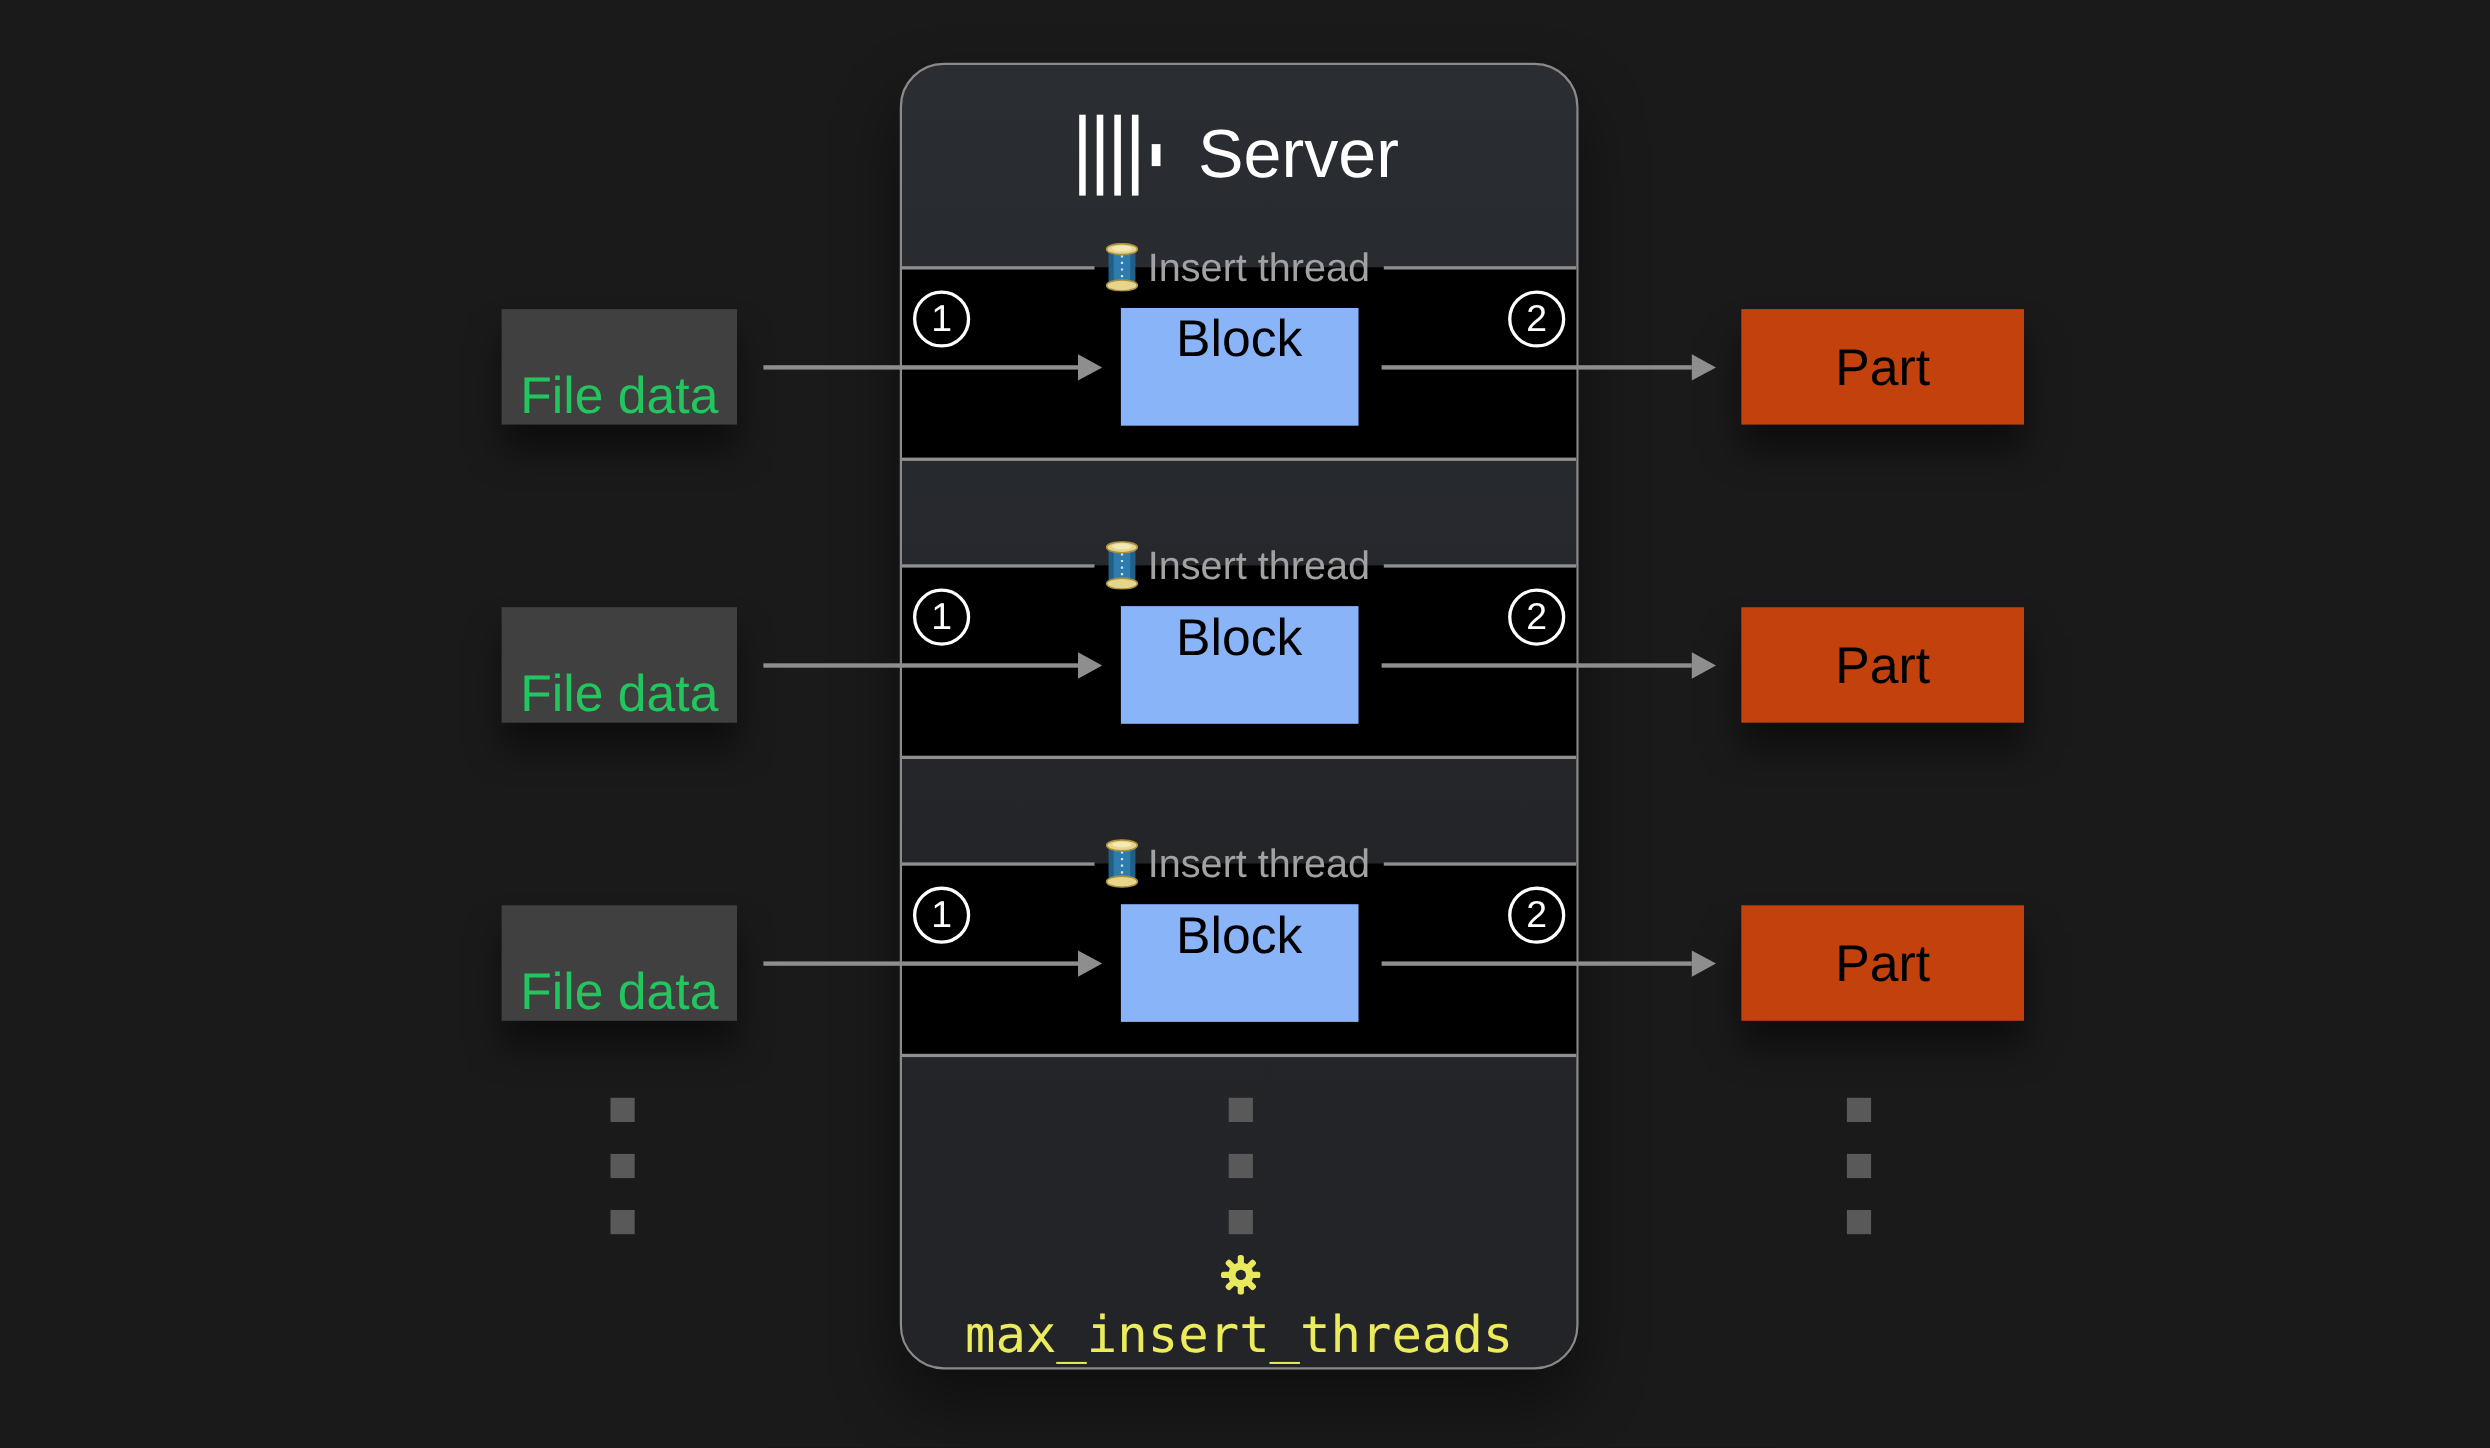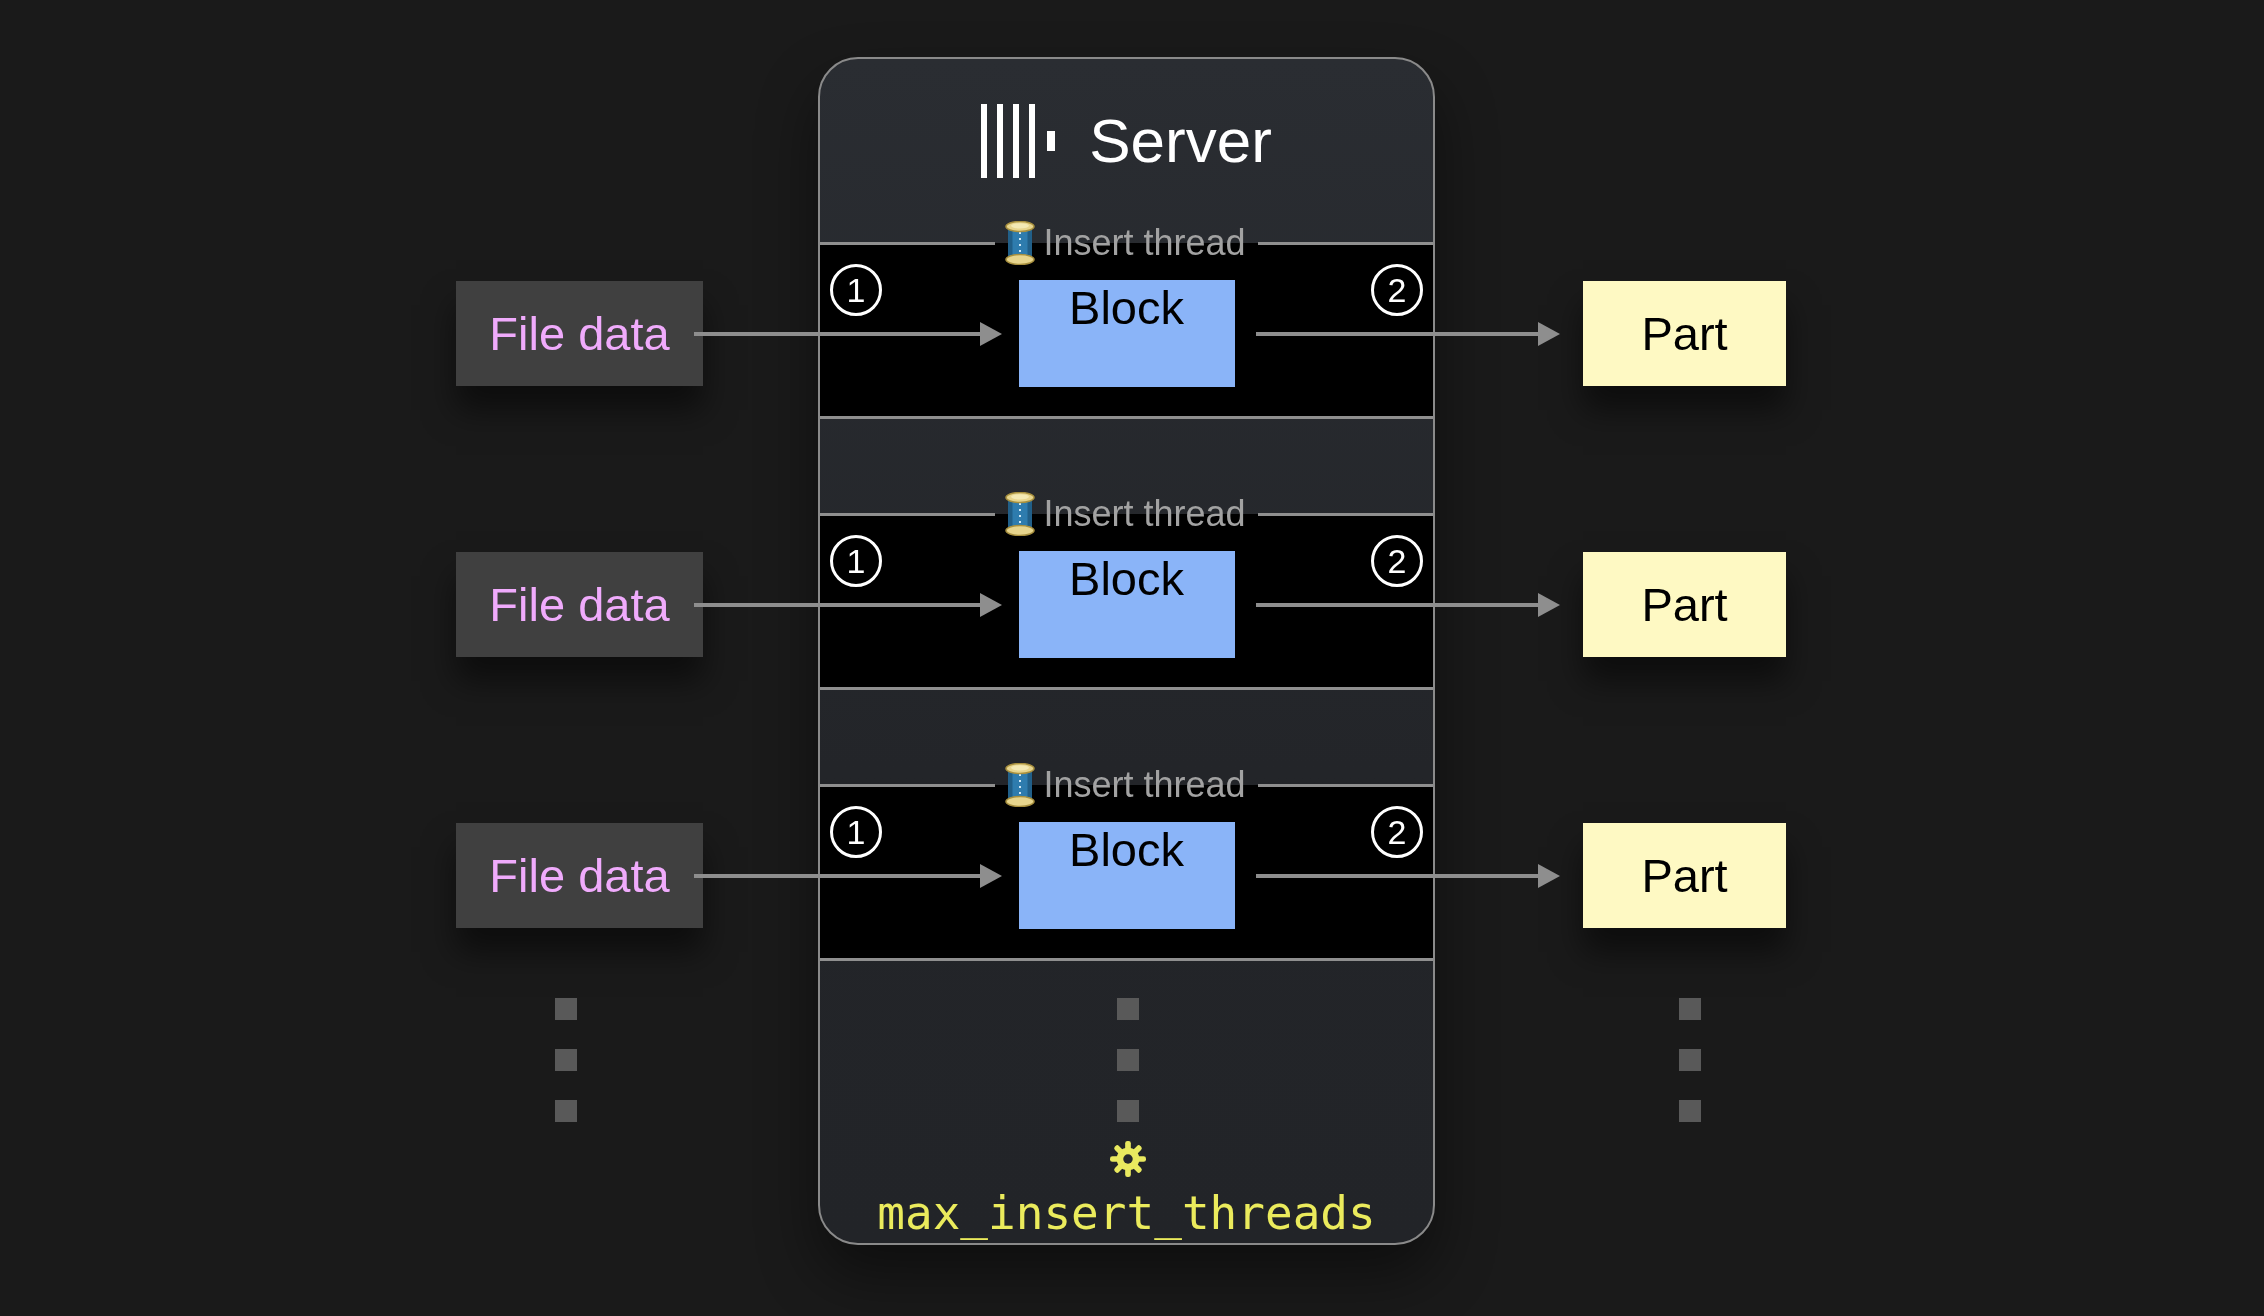--- a/index.html
+++ b/index.html
@@ -60,7 +60,7 @@
     position:absolute;height:105px;display:flex;align-items:center;justify-content:center;
     font-size:47px;box-shadow:0 24px 30px rgba(0,0,0,.5);
   }
-  .filedata{left:456px;width:247px;background:#404040;color:#f0abfc;}
+  .filedata{left:456px;width:214px;background:#404040;color:#22c55e;align-items:flex-end;}
   .part{left:1583px;width:203px;background:#fef9c3;color:#000000;}
   .r1{top:281px}.r2{top:552px}.r3{top:823px}
   

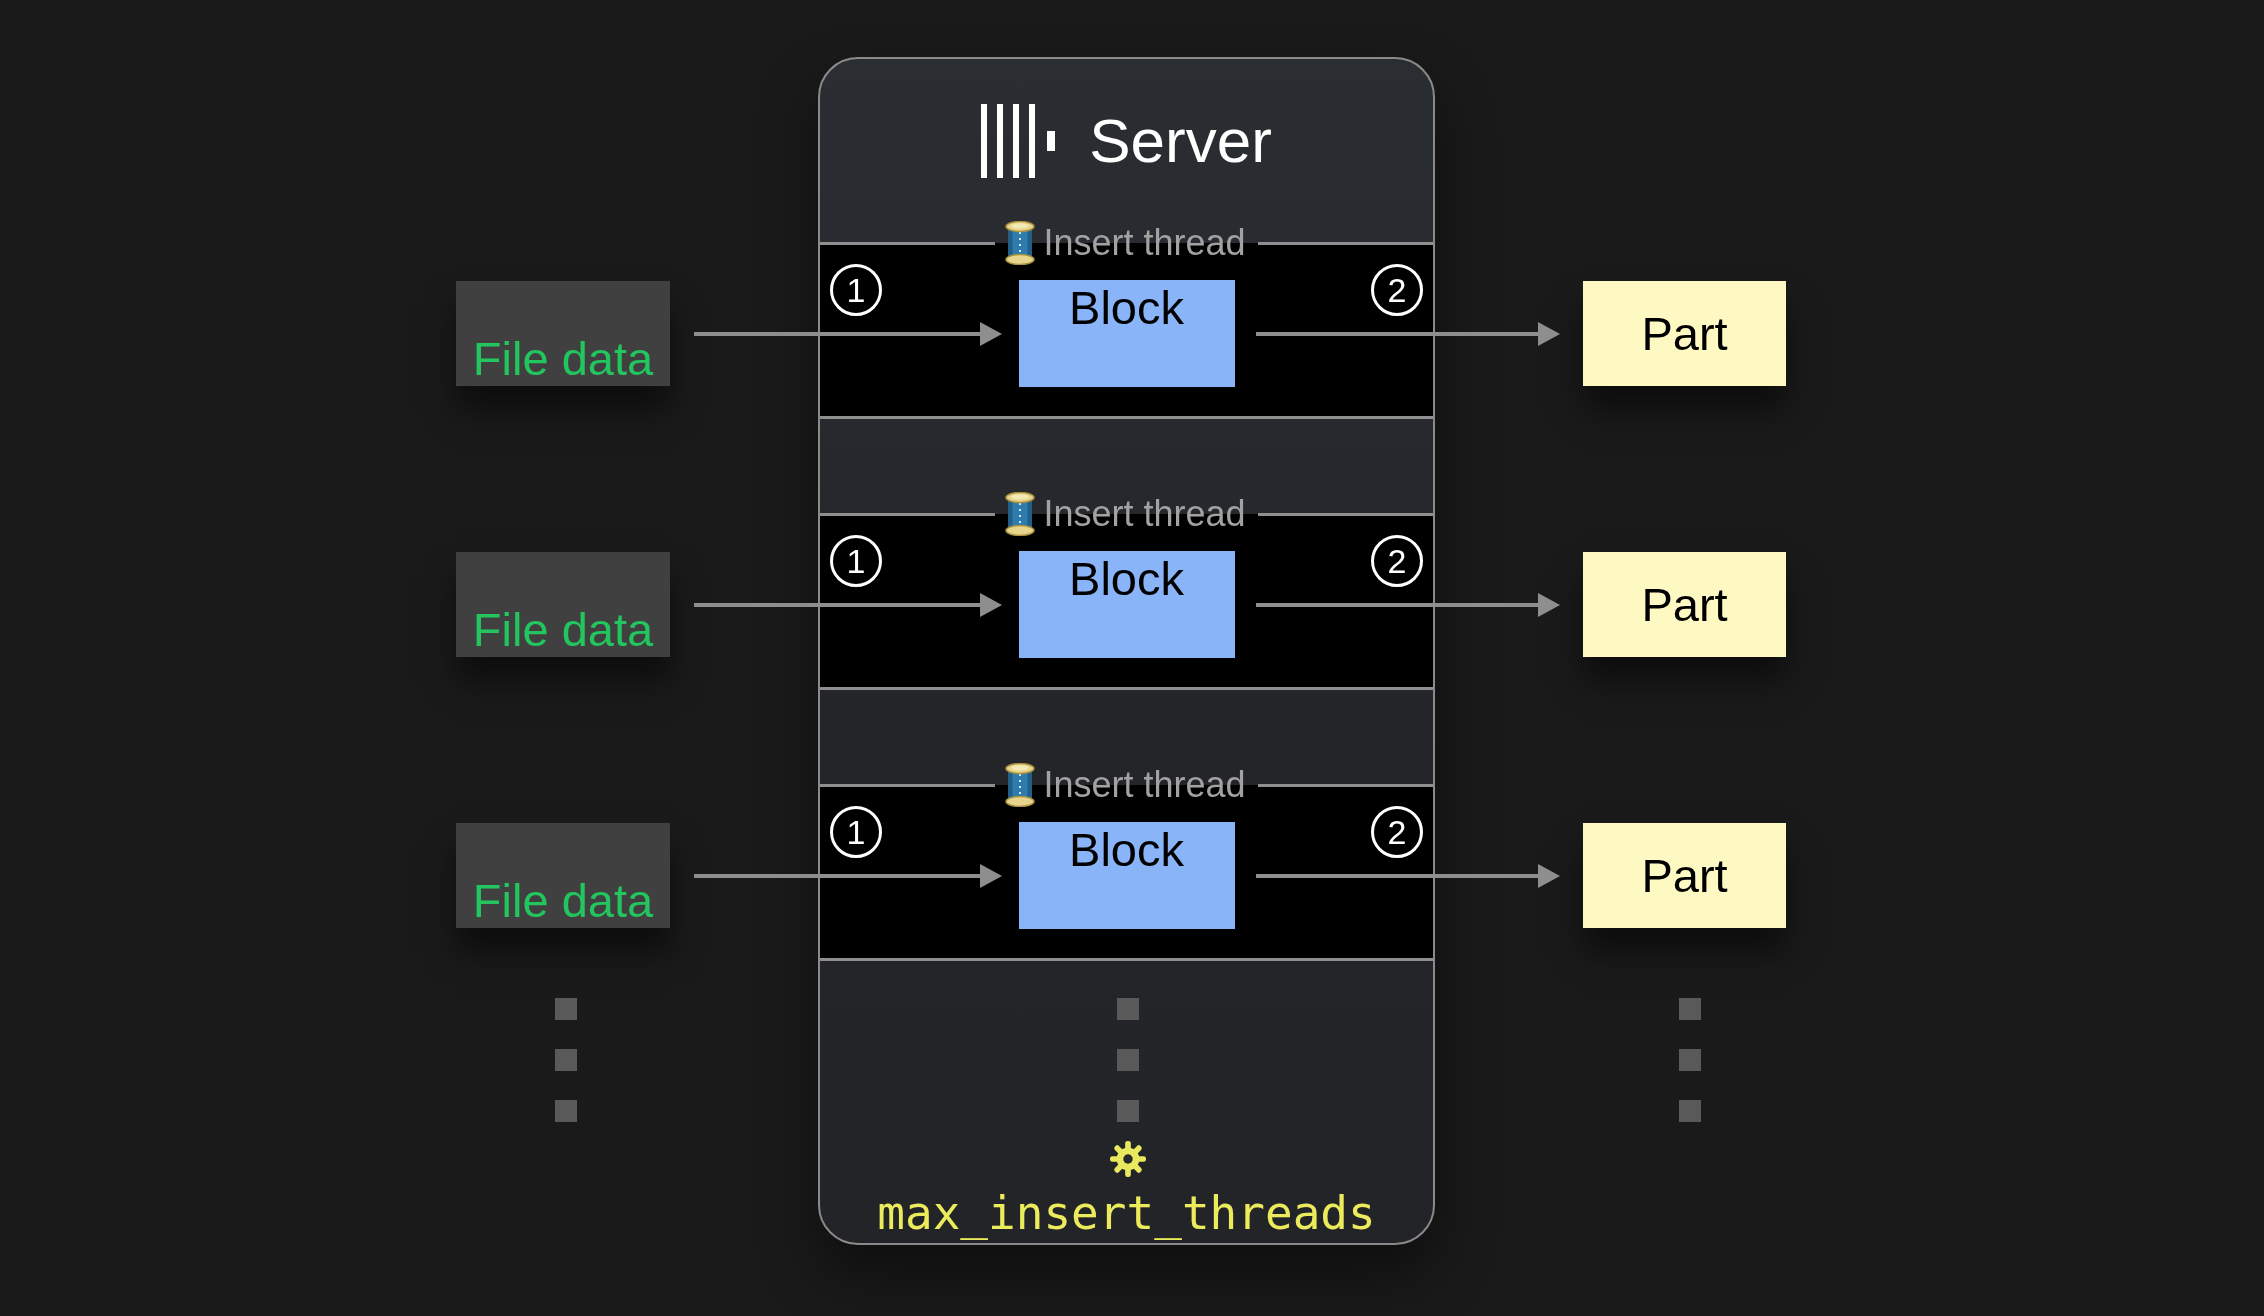--- a/index.html
+++ b/index.html
@@ -61,7 +61,7 @@
     font-size:47px;box-shadow:0 24px 30px rgba(0,0,0,.5);
   }
   .filedata{left:456px;width:214px;background:#404040;color:#22c55e;align-items:flex-end;}
-  .part{left:1583px;width:203px;background:#fef9c3;color:#000000;}
+  .part{left:1583px;width:257px;background:#c2410c;color:#000000;}
   .r1{top:281px}.r2{top:552px}.r3{top:823px}
   
   .arrow{position:absolute;height:24px;}

